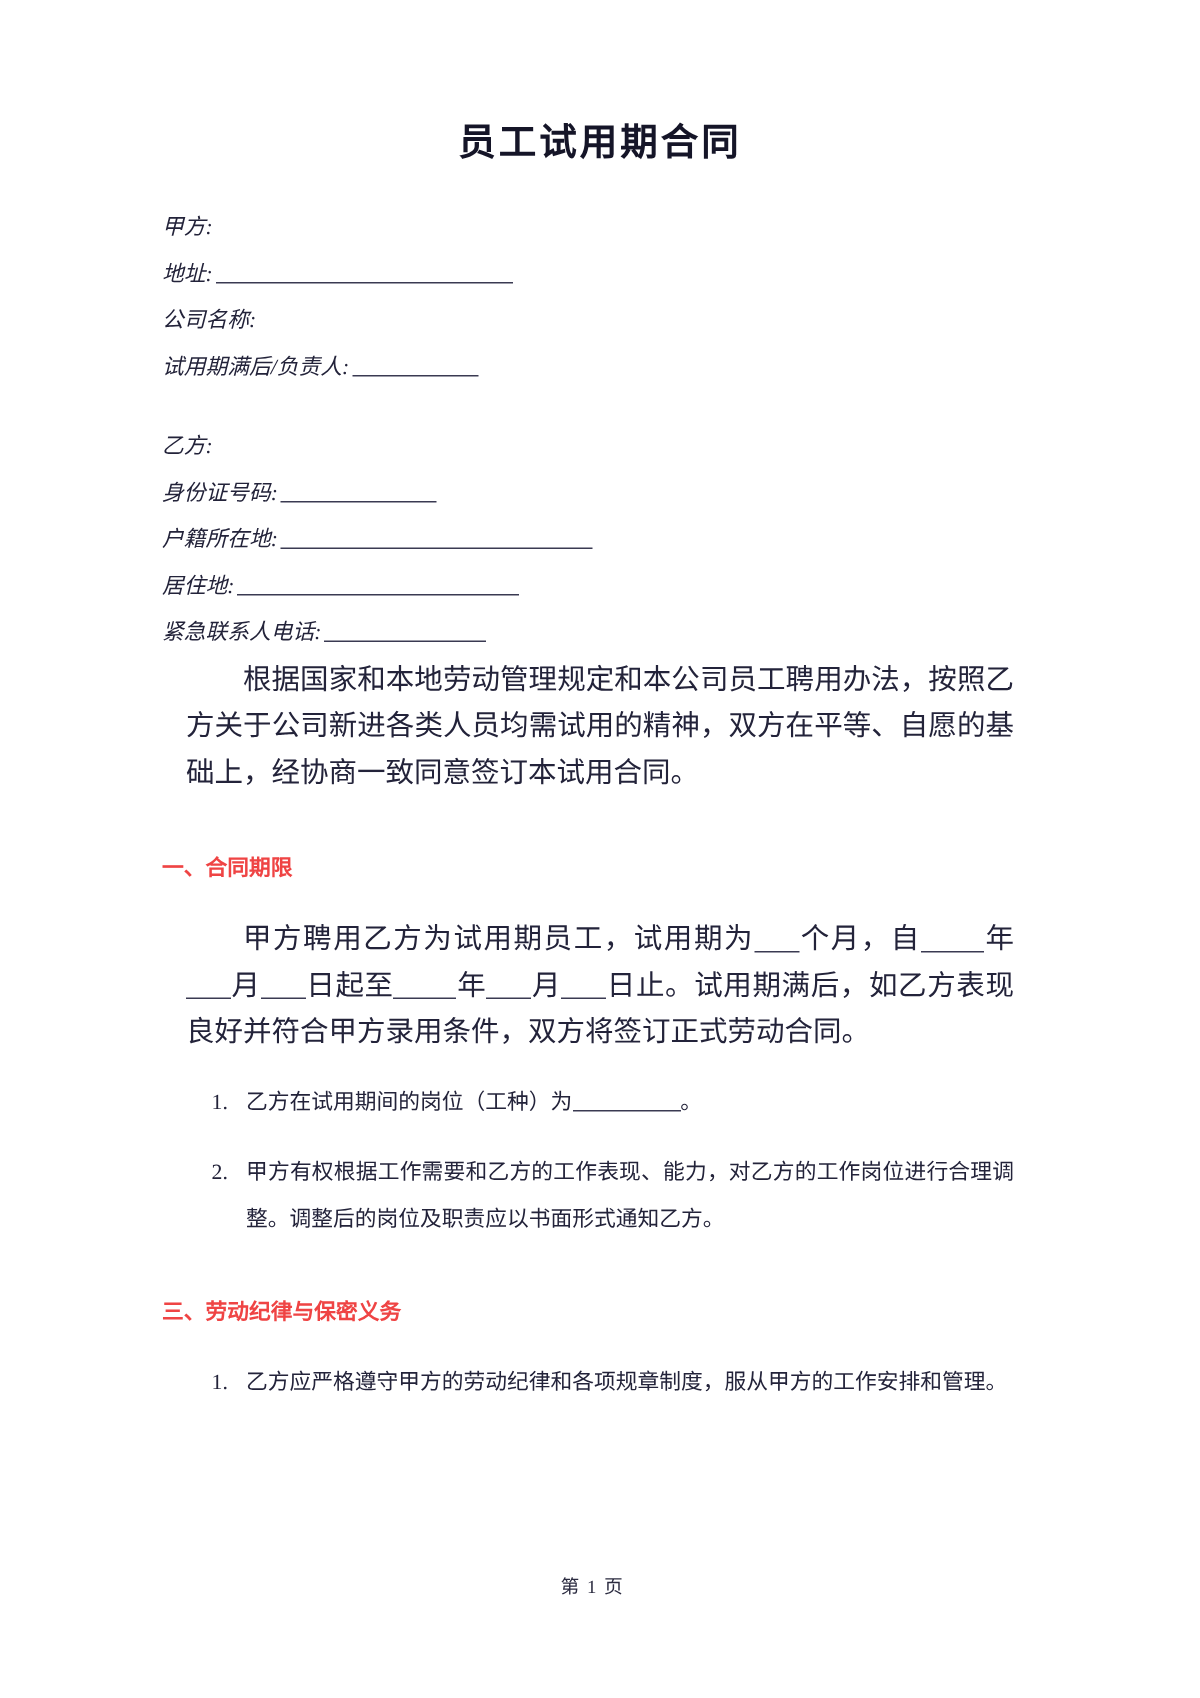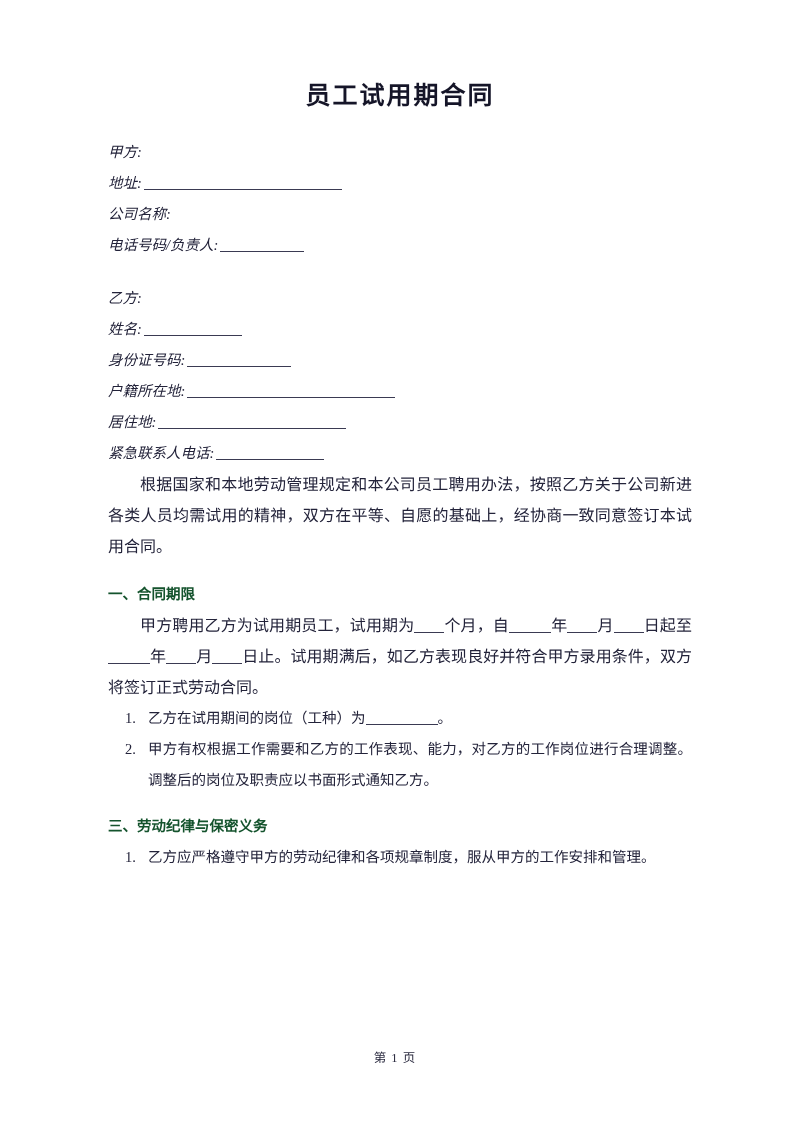--- a/index.html
+++ b/index.html
@@ -177,7 +177,7 @@
       </div>
 
       <div class="field-line">
-        <span class="field-label">电话号码/负责人:</span><span class="blank w-rep"></span>
+        <span class="field-label">试用期满后/负责人:</span><span class="blank w-rep"></span>
       </div>
     </div>
 

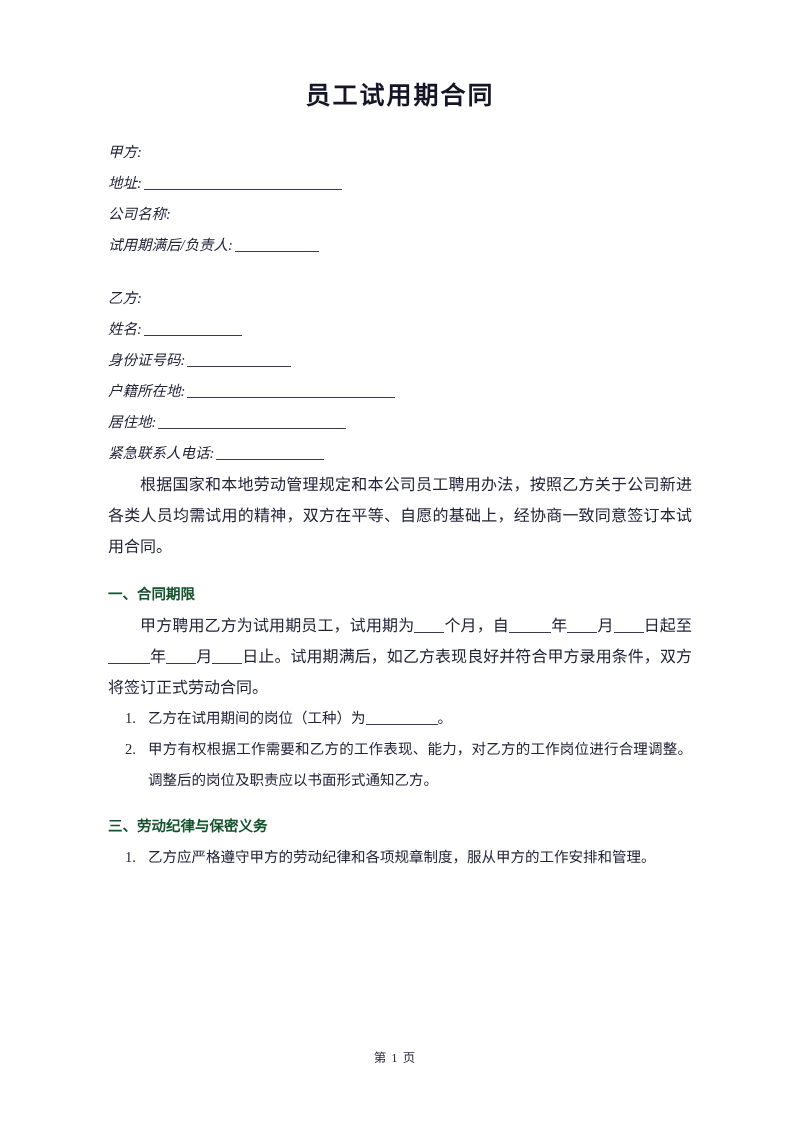--- a/index.html
+++ b/index.html
@@ -186,9 +186,6 @@
         <span class="field-label">乙方:</span>
       </div>
 
-      <div class="field-line">
-        <span class="field-label">姓名:</span><span class="blank w-name"></span>
-      </div>
 
 
       <div class="field-line">

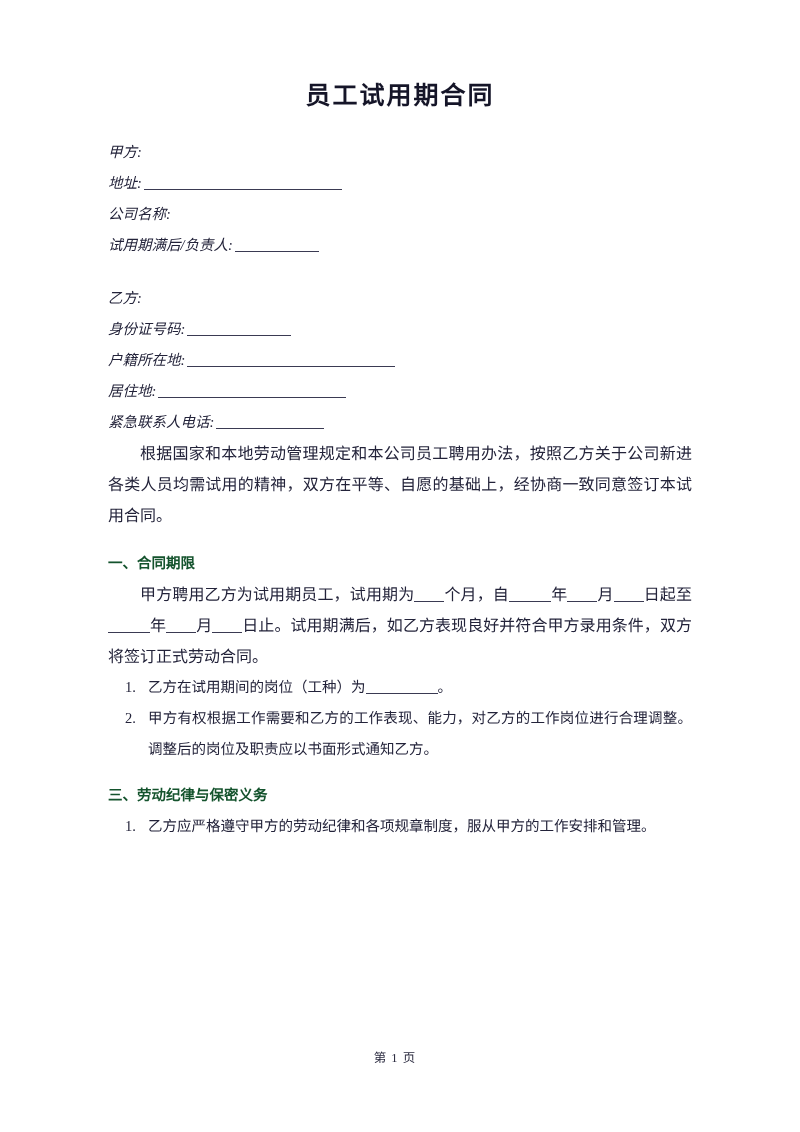--- a/index.html
+++ b/index.html
@@ -89,13 +89,13 @@
 
   
   .para {
-    font-size: 16px;
+    font-size: 19px;
     line-height: 31px;
     text-indent: 2em;
     text-align: justify;
     text-justify: inter-ideograph;
     color: #23233a;
-    margin: 0;
+    margin: 16px;
   }
   .para.intro {
     margin-top: 0;

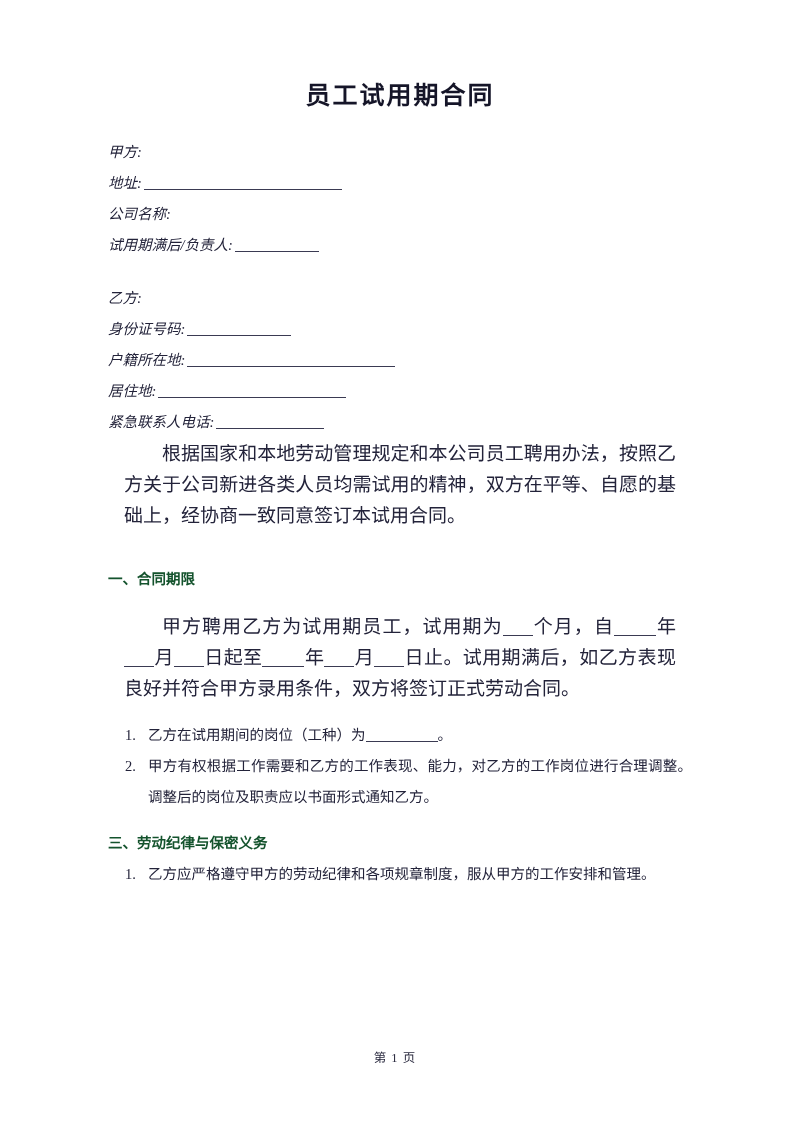--- a/index.html
+++ b/index.html
@@ -105,7 +105,7 @@
   .sec-heading {
     font-size: 14.5px;
     font-weight: bold;
-    color: #14532d;
+    color: #ef4444;
     line-height: 31px;
     margin: 0;
     padding-top: 17px;

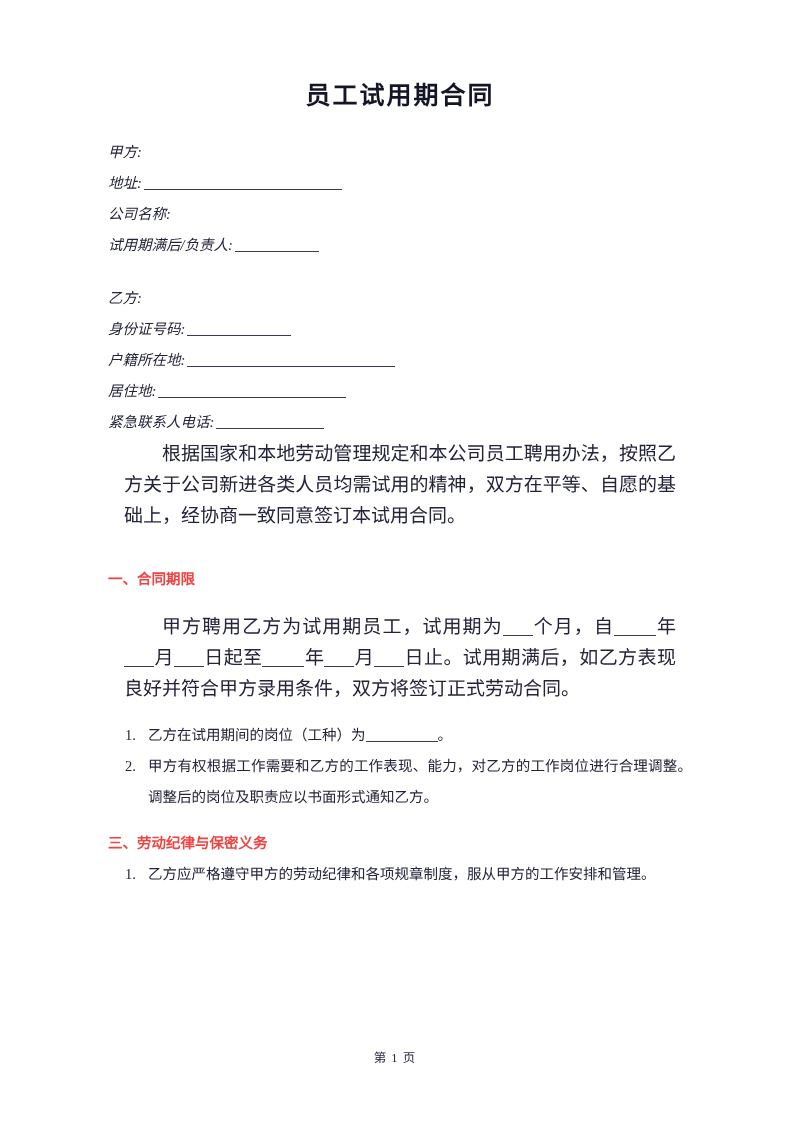--- a/index.html
+++ b/index.html
@@ -130,7 +130,7 @@
     padding-left: 40px;
     text-align: justify;
     text-justify: inter-ideograph;
-    margin: 0;
+    margin: 16px;
   }
   ol.sec-list > li::before {
     content: counter(item) ".";

